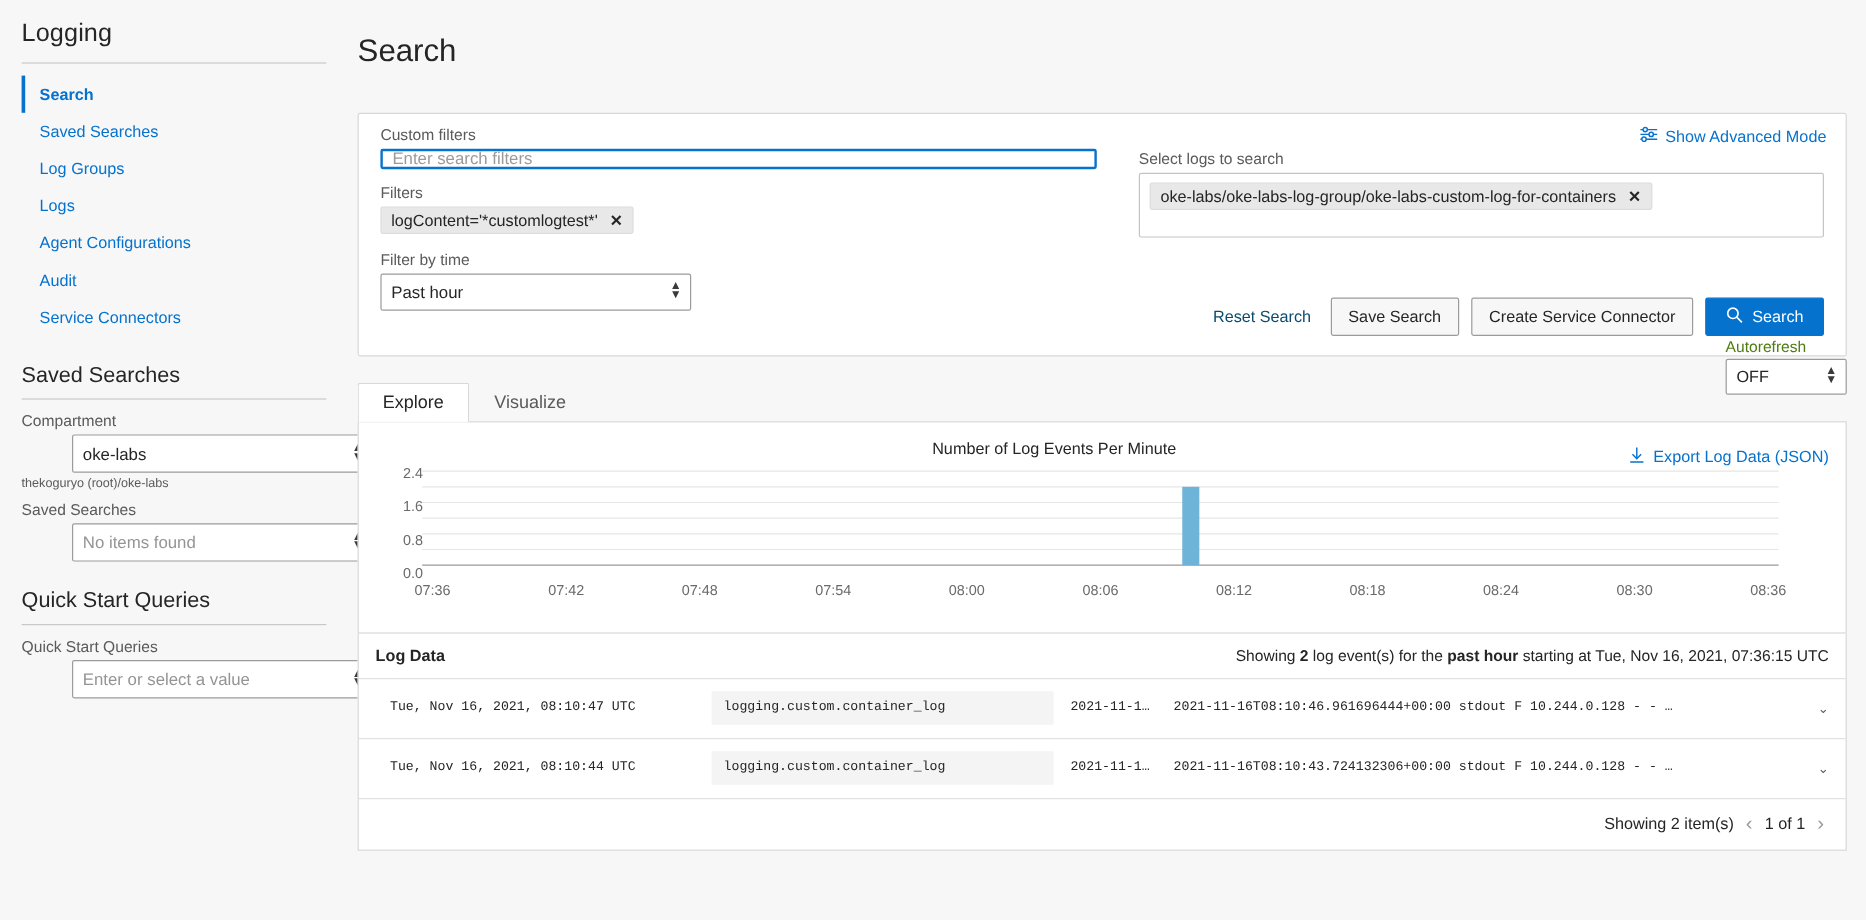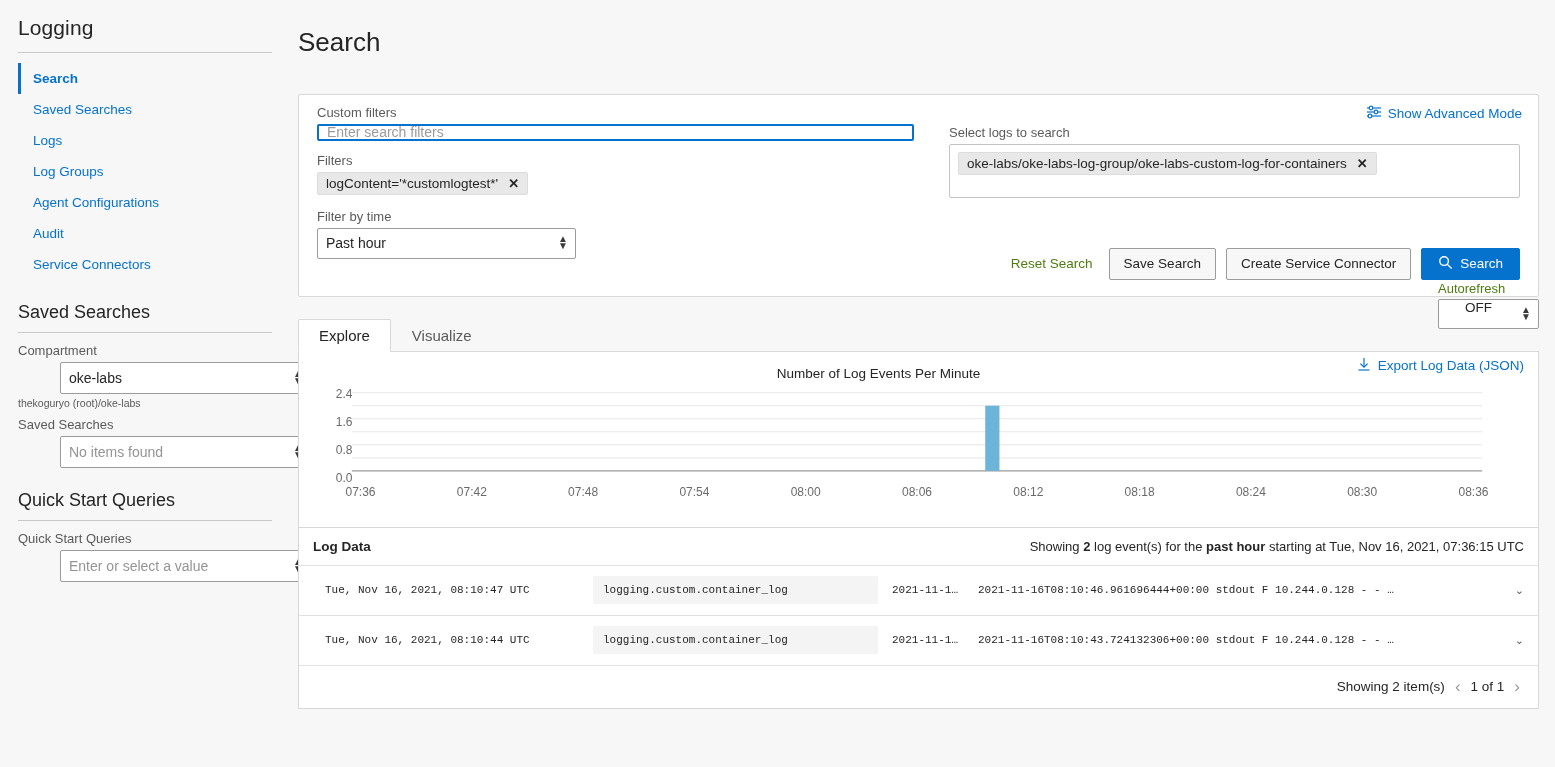--- a/index.html
+++ b/index.html
@@ -195,8 +195,8 @@
     <ul class="nav">
       <li class="active">Search</li>
       <li>Saved Searches</li>
+      <li>Log Groups</li>
       <li>Logs</li>
-      <li>Log Groups</li>
       <li>Agent Configurations</li>
       <li>Audit</li>
       <li>Service Connectors</li>

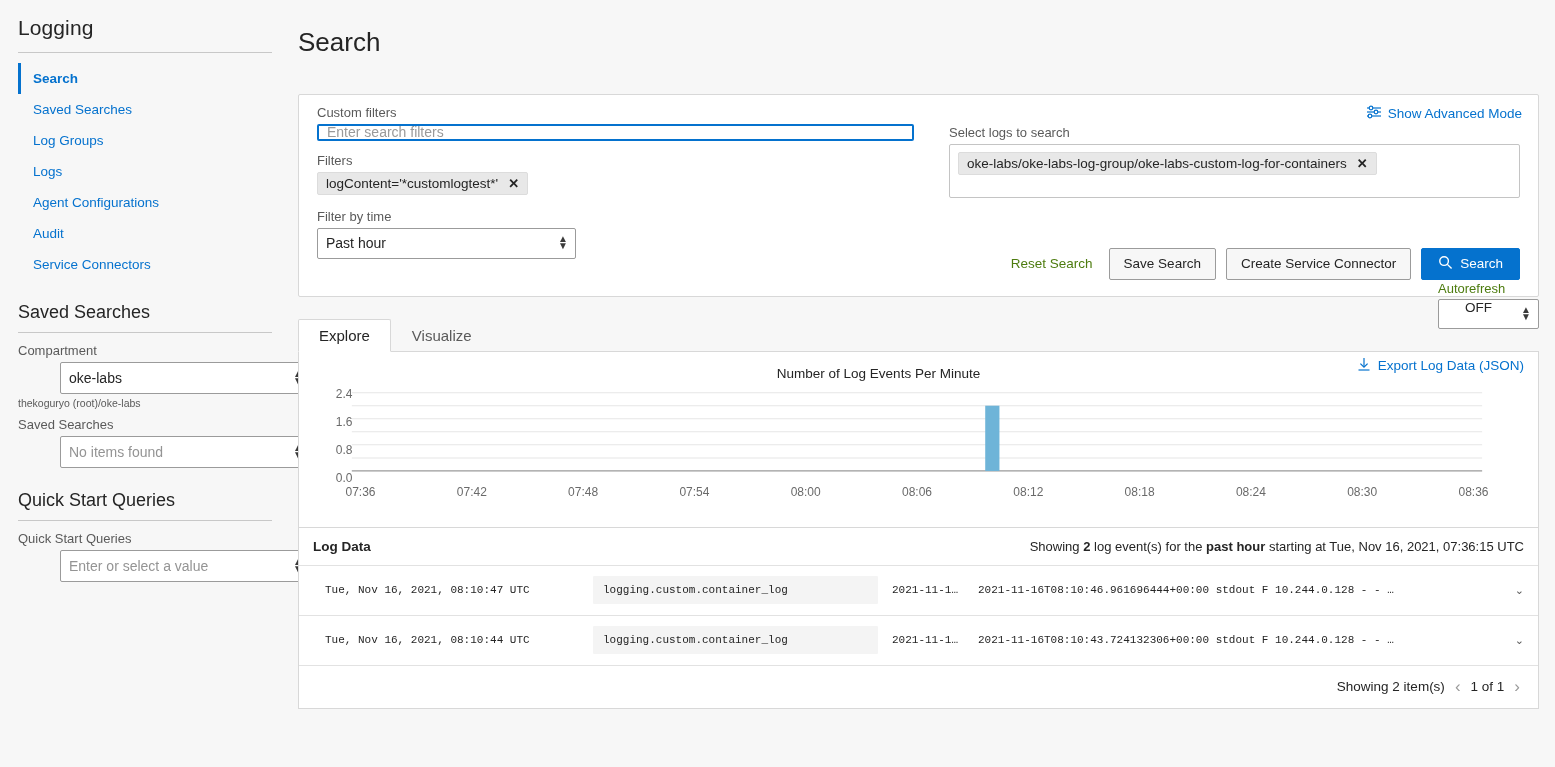--- a/index.html
+++ b/index.html
@@ -107,7 +107,7 @@
     display: flex; align-items: center; justify-content: flex-end;
     gap: 10px; margin-top: 8px;
   }
-  .link-btn { color: #4d7c0f; font-size: 13.5px; cursor: pointer; padding: 0 6px; }
+  .link-btn { color: #0c4a6e; font-size: 13.5px; cursor: pointer; padding: 0 6px; }
   .btn {
     height: 32px; padding: 0 14px; border: 1px solid #9b9b9b;
     border-radius: 2px; background: #f7f7f7; color: #252525;

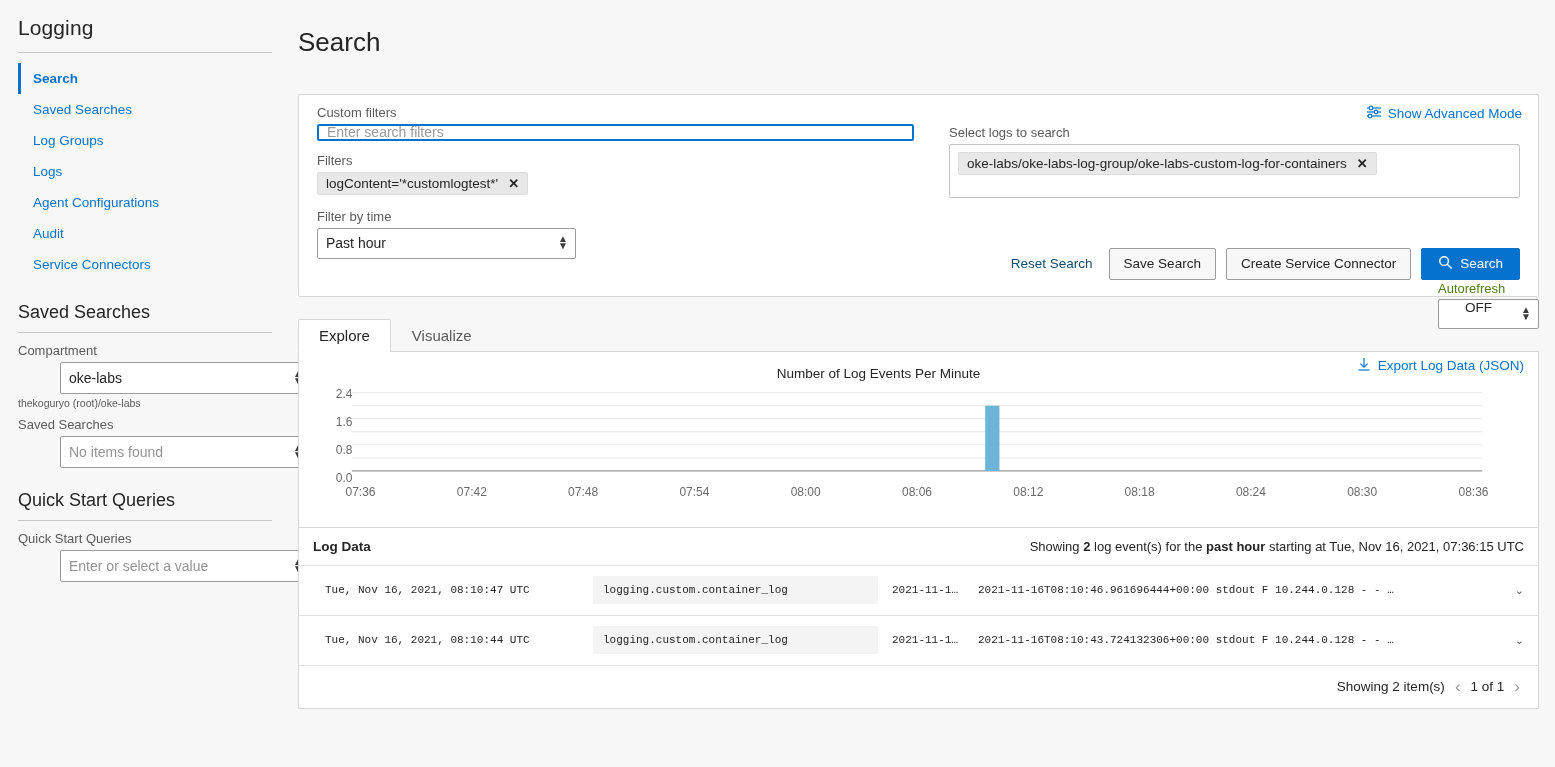--- a/index.html
+++ b/index.html
@@ -128,7 +128,7 @@
   .ar-select {
     position: relative; width: 101px; height: 30px;
     border: 1px solid #9b9b9b; border-radius: 2px; background: #fff;
-    display: flex; padding: 0 24px 0 26px; font-size: 13.5px;
+    display: flex; align-items: center; padding: 0 24px 0 8px; font-size: 13.5px;
   }
   .tabs { display: flex; align-items: flex-end; height: 33px; }
   .tab {

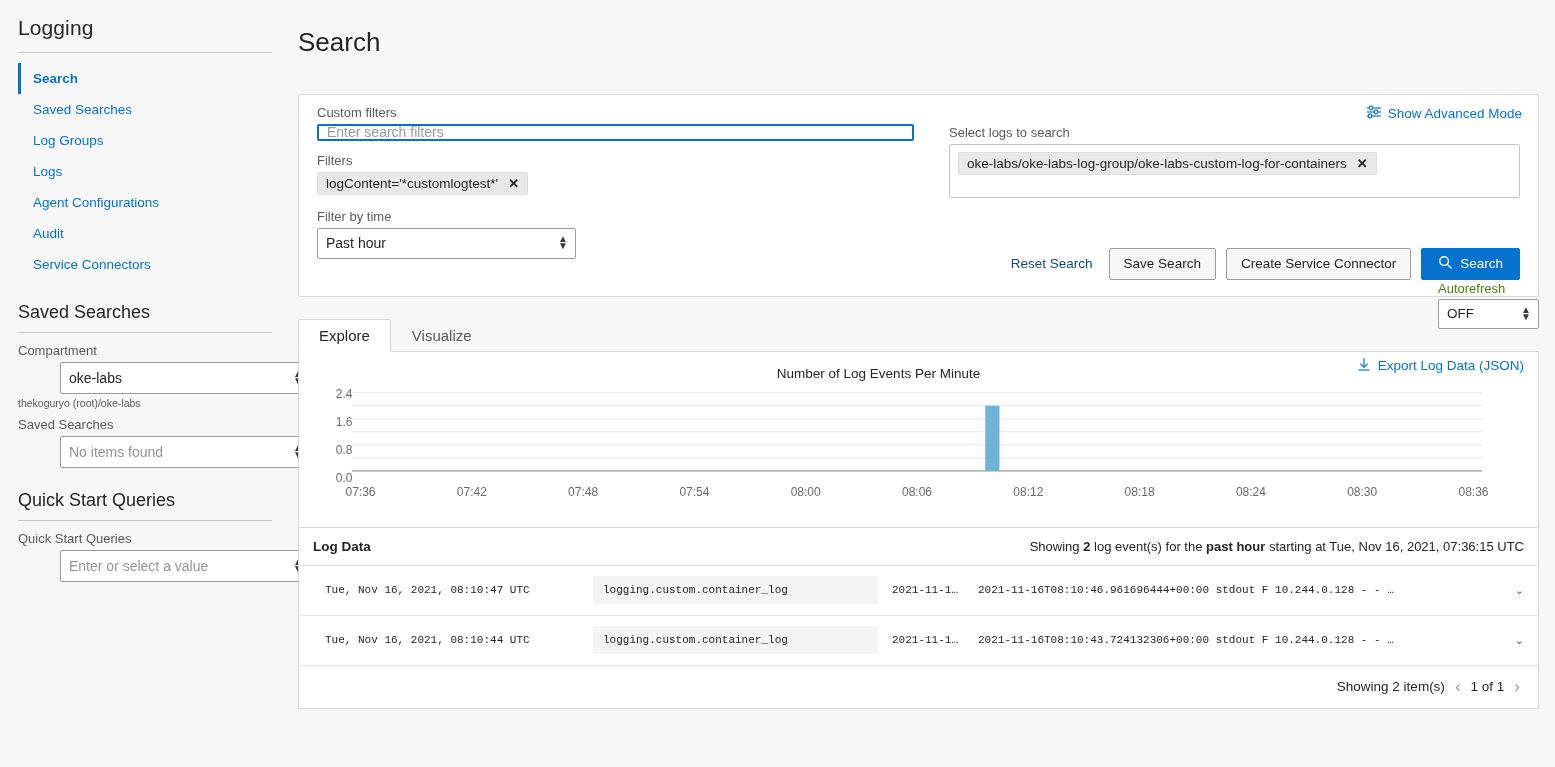--- a/index.html
+++ b/index.html
@@ -149,7 +149,7 @@
     padding-top: 4px; margin-left: -80px;
   }
   .export-link {
-    position: absolute; right: 14px; top: 5px;
+    position: absolute; right: 14px; top: 20px;
     display: flex; align-items: center; gap: 7px;
     color: #0572ce; font-size: 13.5px; cursor: pointer;
   }

